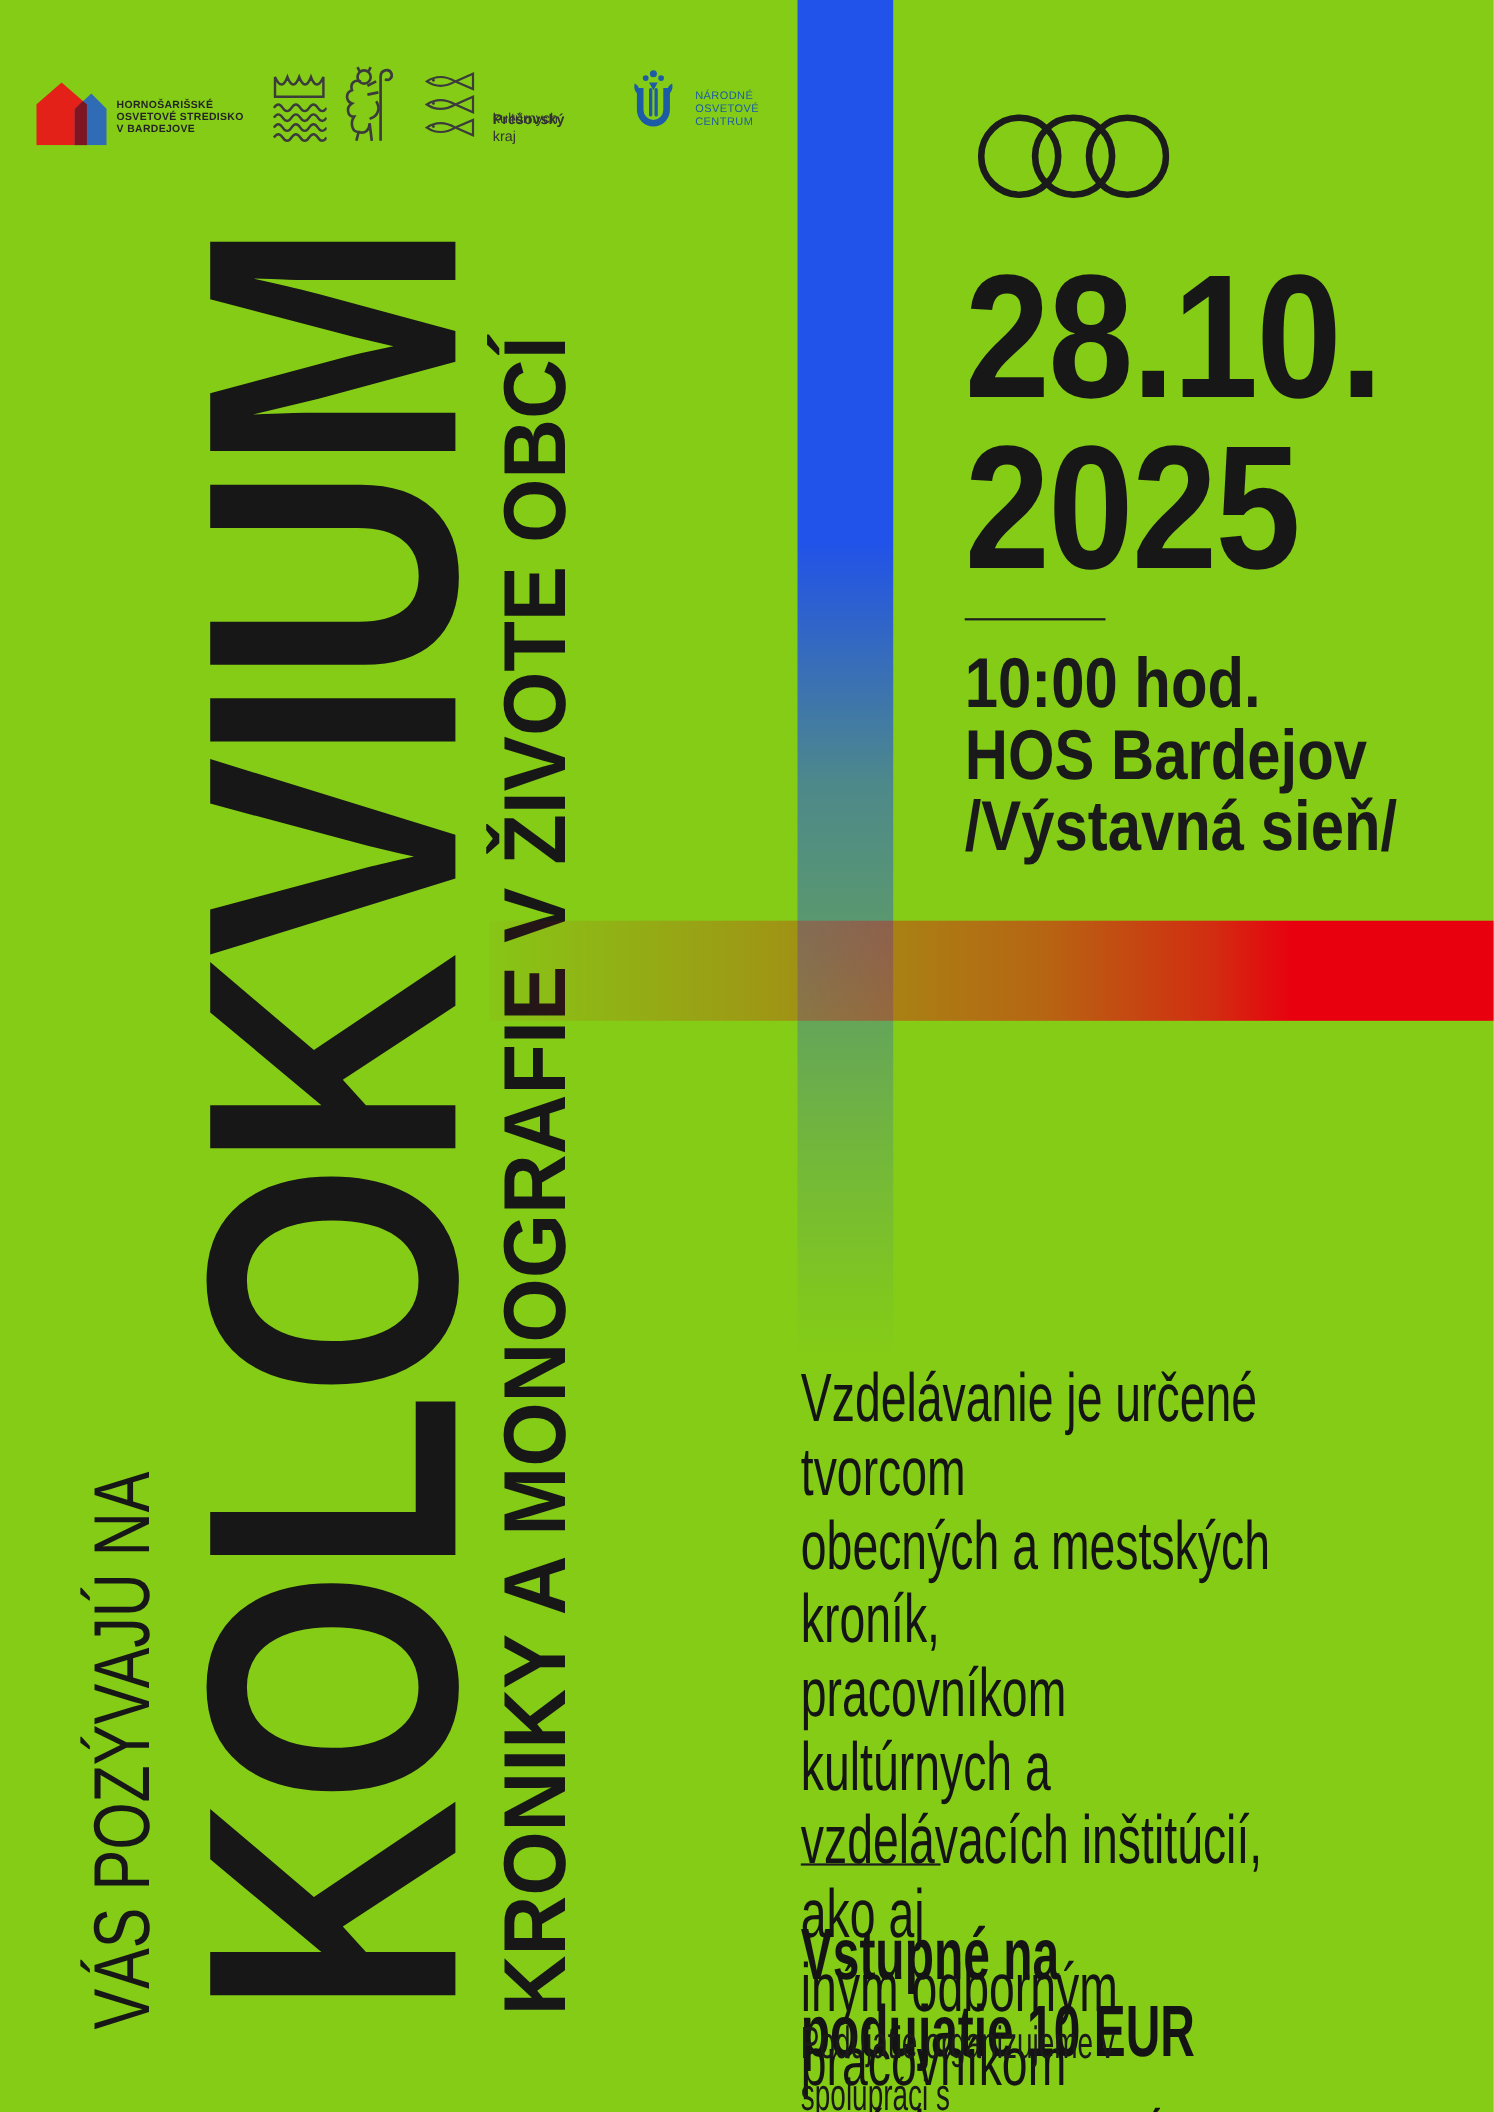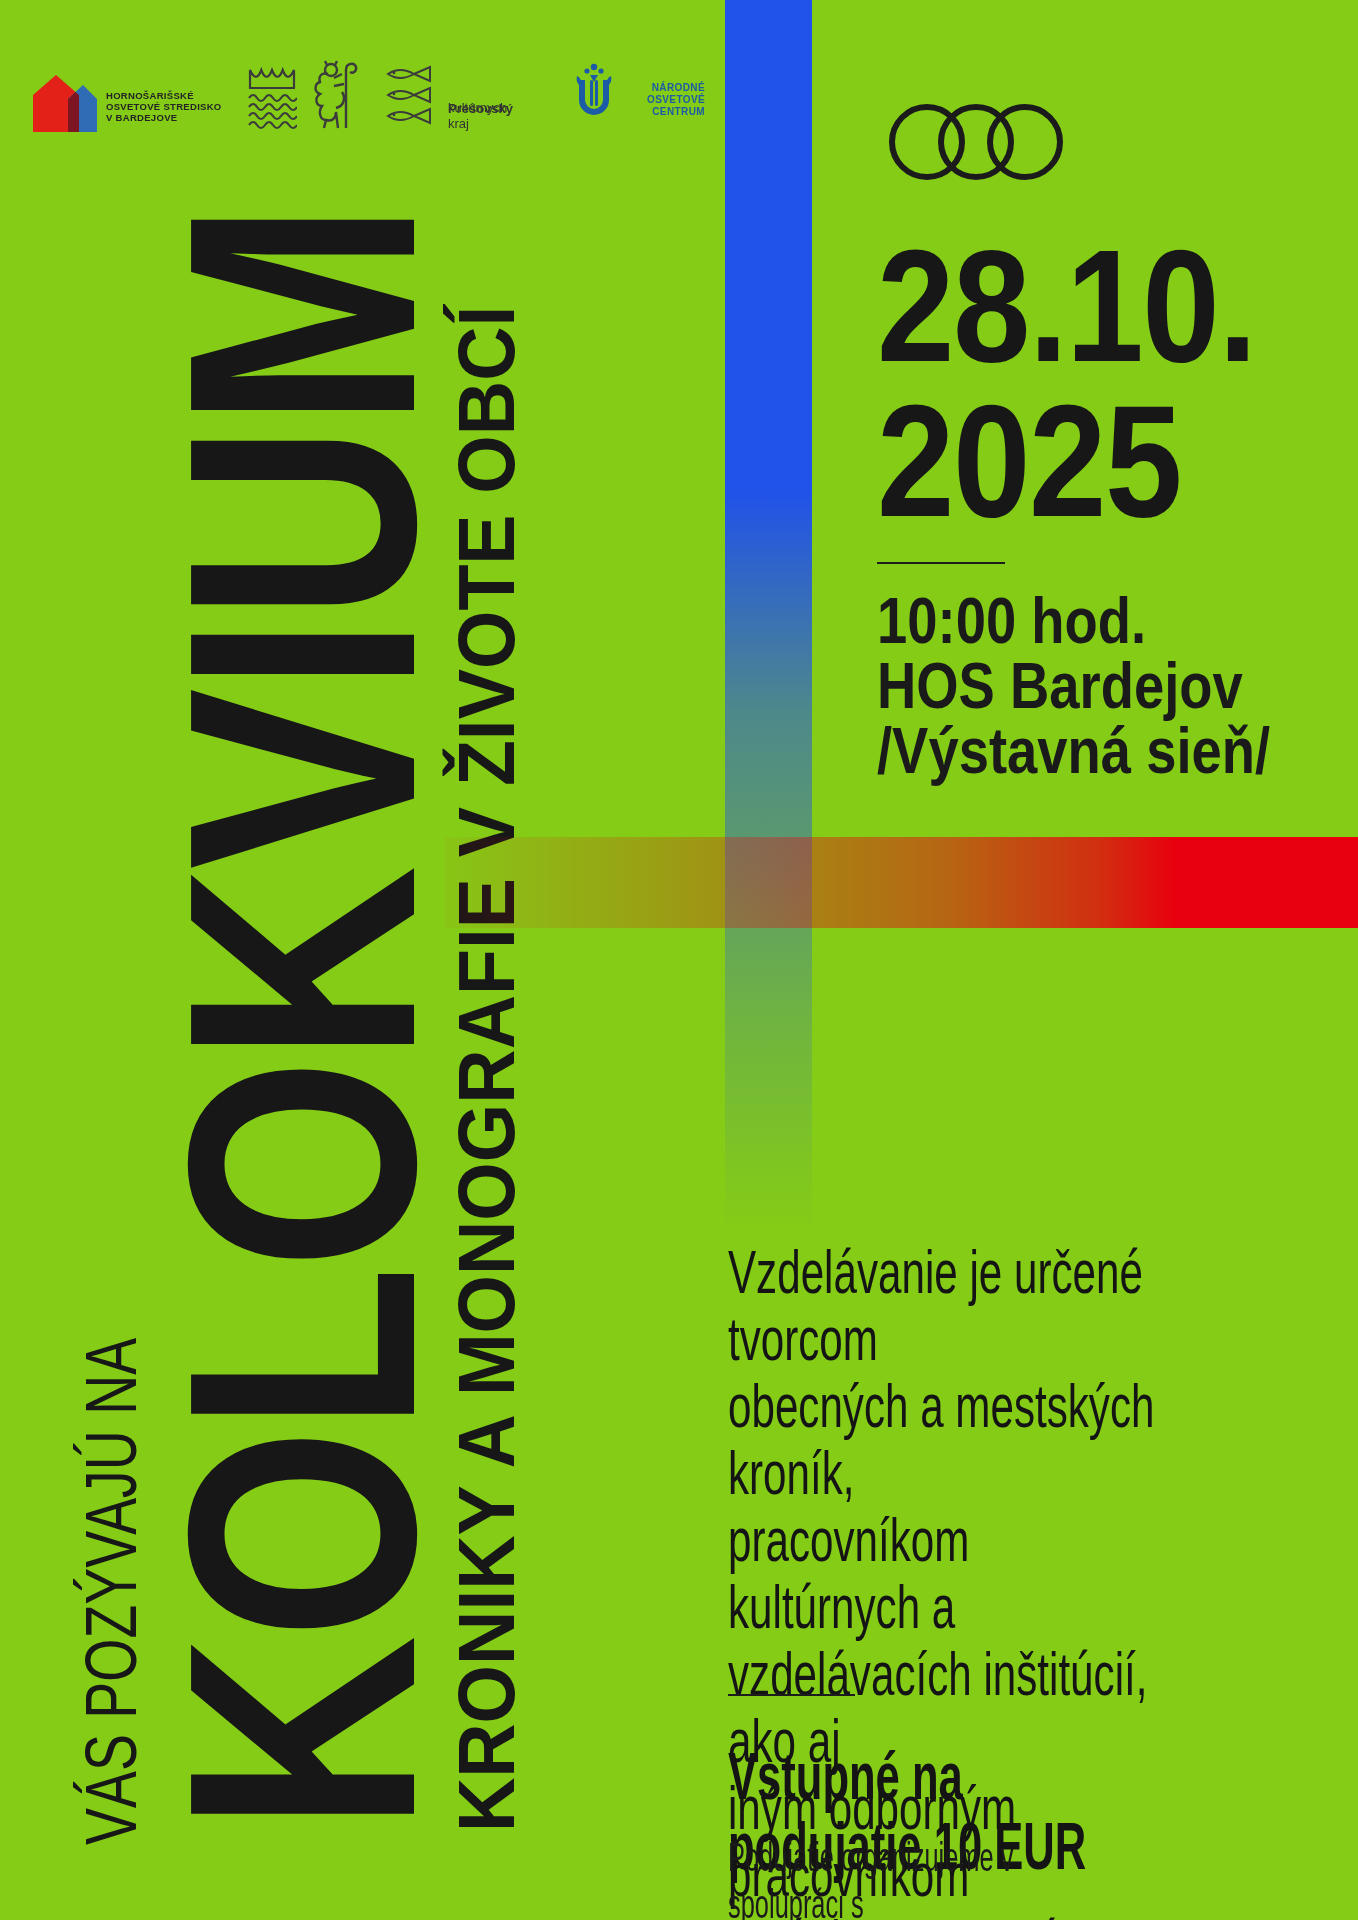--- a/index.html
+++ b/index.html
@@ -58,8 +58,8 @@
   .psk-bold{left:448px;top:84px;font-size:13px;line-height:16px;font-weight:700;color:#333;z-index:2;margin-top:17px;}
   .psk-rest{left:448px;top:100px;font-size:13px;line-height:15.5px;font-weight:400;
     color:#333;white-space:pre-line;z-index:2;}
-  .noc-text{left:647px;top:82px;font-size:10px;line-height:12px;font-weight:700;
-    letter-spacing:0.4px;color:#1b5ca6;white-space:pre-line;z-index:2;text-align:right;}
+  .noc-text{left:632px;top:82px;font-size:10px;line-height:12px;font-weight:400;
+    letter-spacing:0.4px;color:#1b5ca6;white-space:pre-line;z-index:2;}
 </style>
 </head>
 <body>

